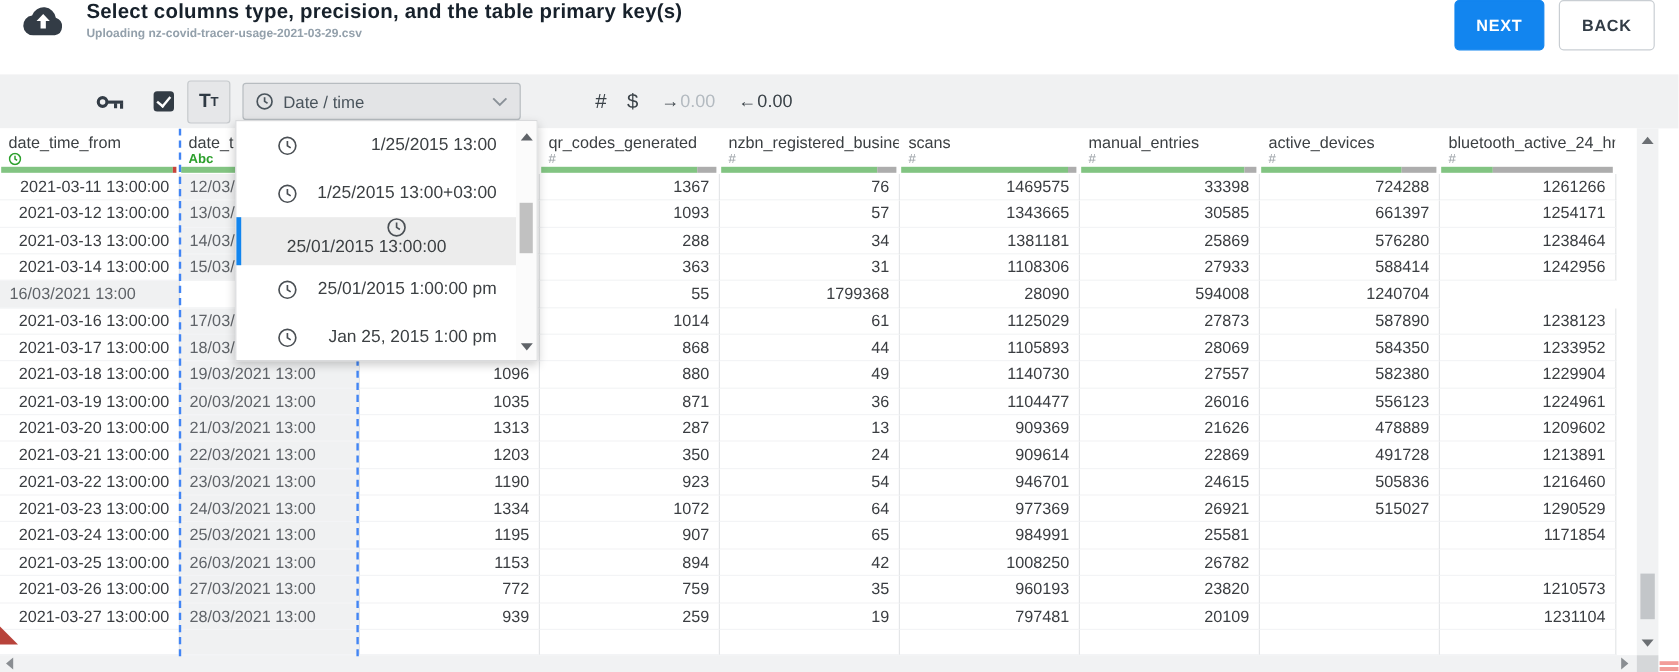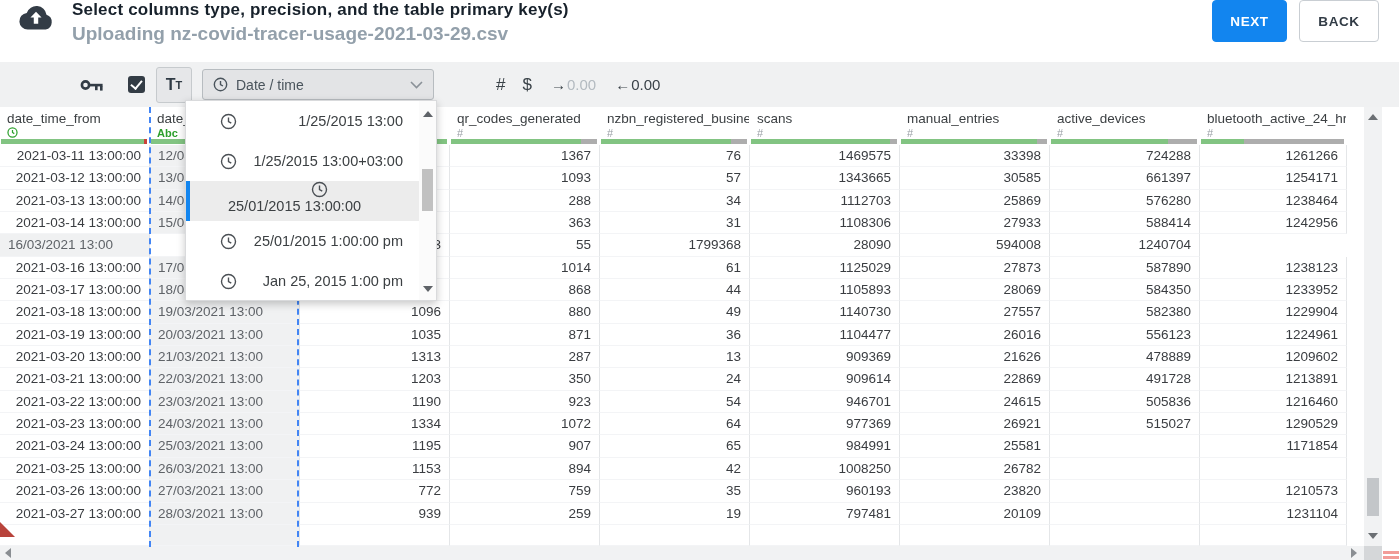--- a/index.html
+++ b/index.html
@@ -12,7 +12,7 @@
   .upload-icon{width:36px;height:30px;flex:0 0 auto;margin:2px 18px 0 0;}
   .titles{display:flex;flex-direction:column;gap:3px;}
   .page-title{font-size:17px;font-weight:600;color:#17212b;letter-spacing:.2px;}
-  .page-subtitle{font-size:19px;font-weight:600;color:#93a0ab;}
+  .page-subtitle{font-size:10px;font-weight:600;color:#93a0ab;}
   .topbar-buttons{margin-left:auto;display:flex;gap:12px;padding-right:2px;}
   .btn{height:42px;border-radius:4px;font-size:13.5px;font-weight:700;letter-spacing:.6px;
        display:flex;align-items:center;justify-content:center;box-sizing:border-box;cursor:pointer;

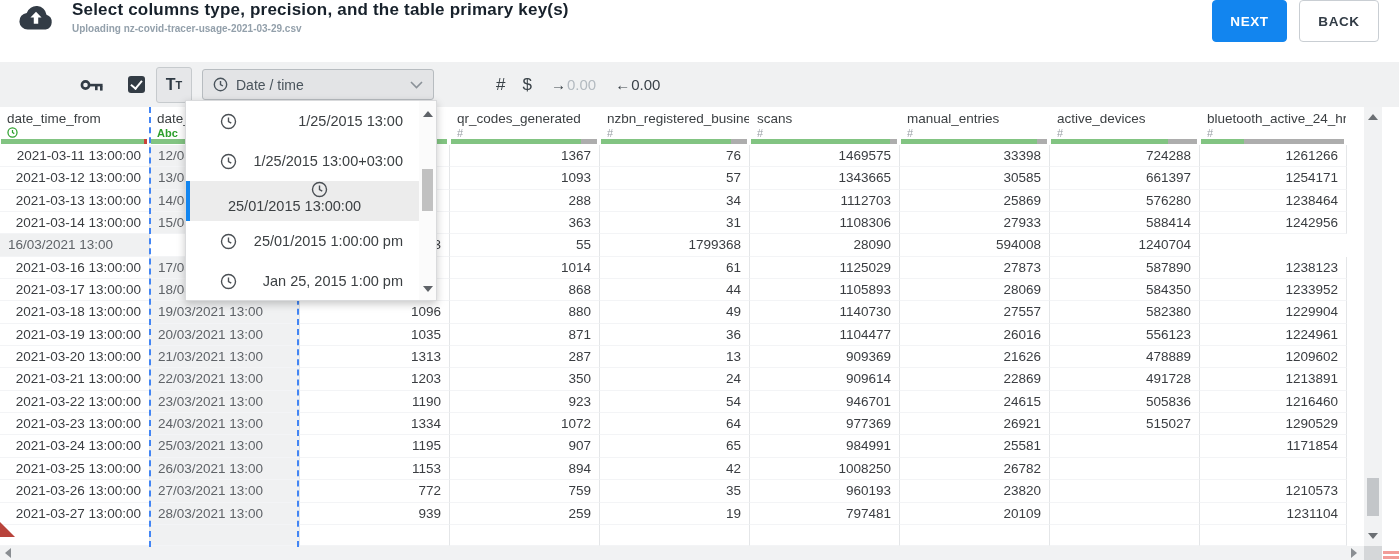--- a/index.html
+++ b/index.html
@@ -76,7 +76,7 @@
                border-bottom:15px solid #b8433b;border-right:15px solid transparent;z-index:6;}
 
   
-  .format-popup{position:absolute;left:185px;top:100px;width:252px;height:201px;background:#fff;
+  .format-popup{position:absolute;left:196px;top:100px;width:252px;height:201px;background:#fff;
                 border:1px solid #d9dadc;box-shadow:0 3px 8px rgba(0,0,0,.22);z-index:50;box-sizing:border-box;}
   .popup-items{position:absolute;left:0;top:0;right:17px;bottom:0;}
   .popup-item{height:40px;display:flex;align-items:center;position:relative;cursor:pointer;}

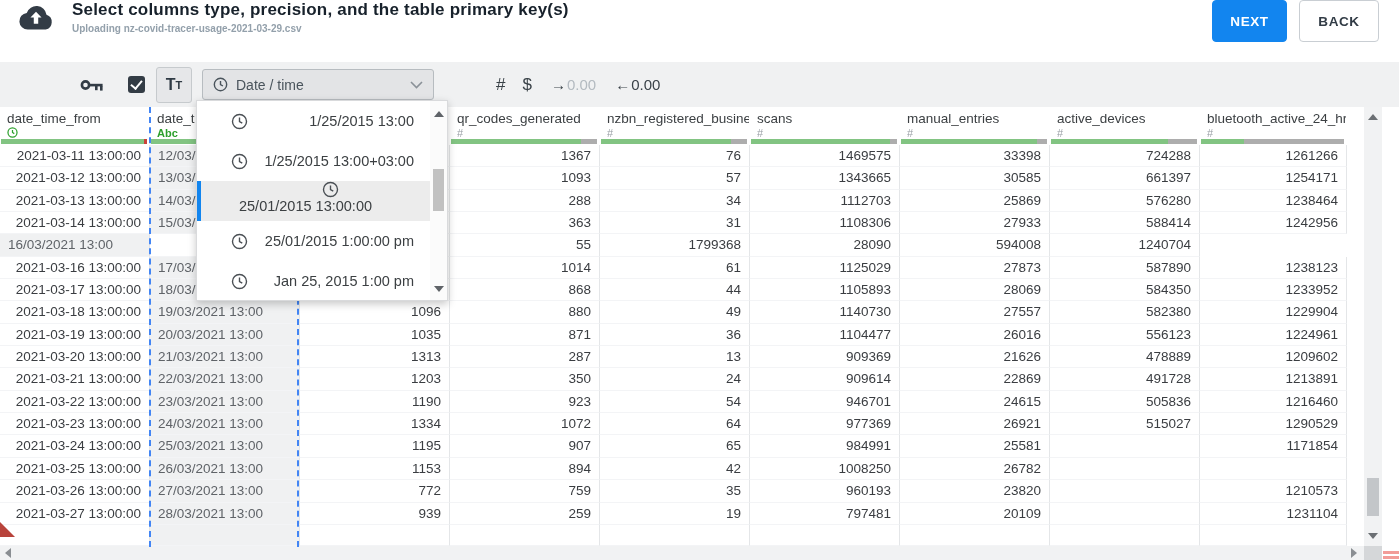--- a/index.html
+++ b/index.html
@@ -268,7 +268,7 @@
           <div class="cell al-right"></div>
           <div class="cell al-right">288</div>
           <div class="cell al-right">34</div>
-          <div class="cell al-right">1112703</div>
+          <div class="cell al-right">1381181</div>
           <div class="cell al-right">25869</div>
           <div class="cell al-right">576280</div>
           <div class="cell al-right">1238464</div>

